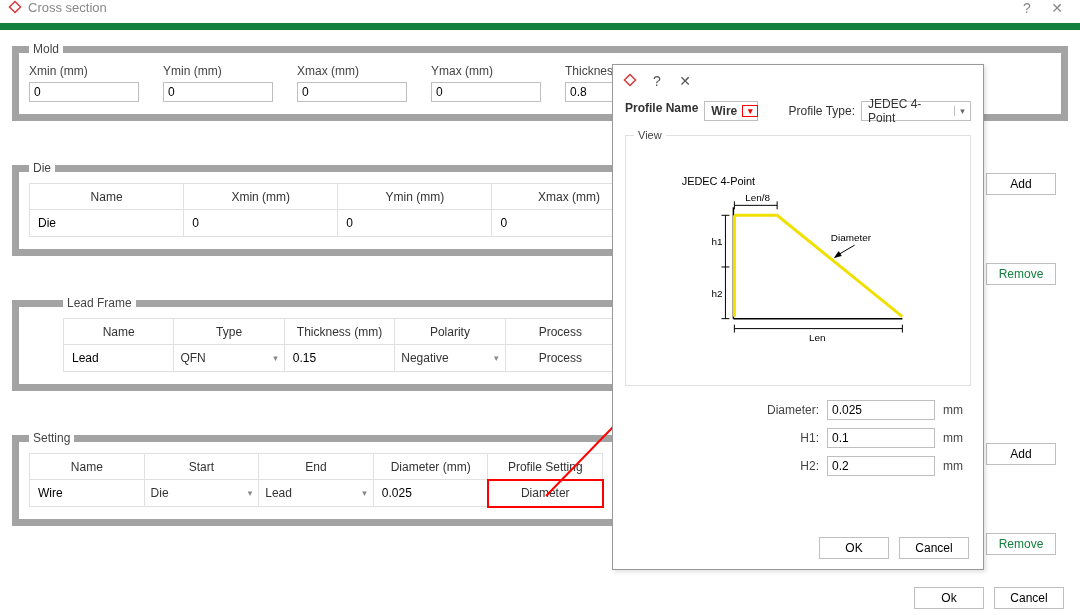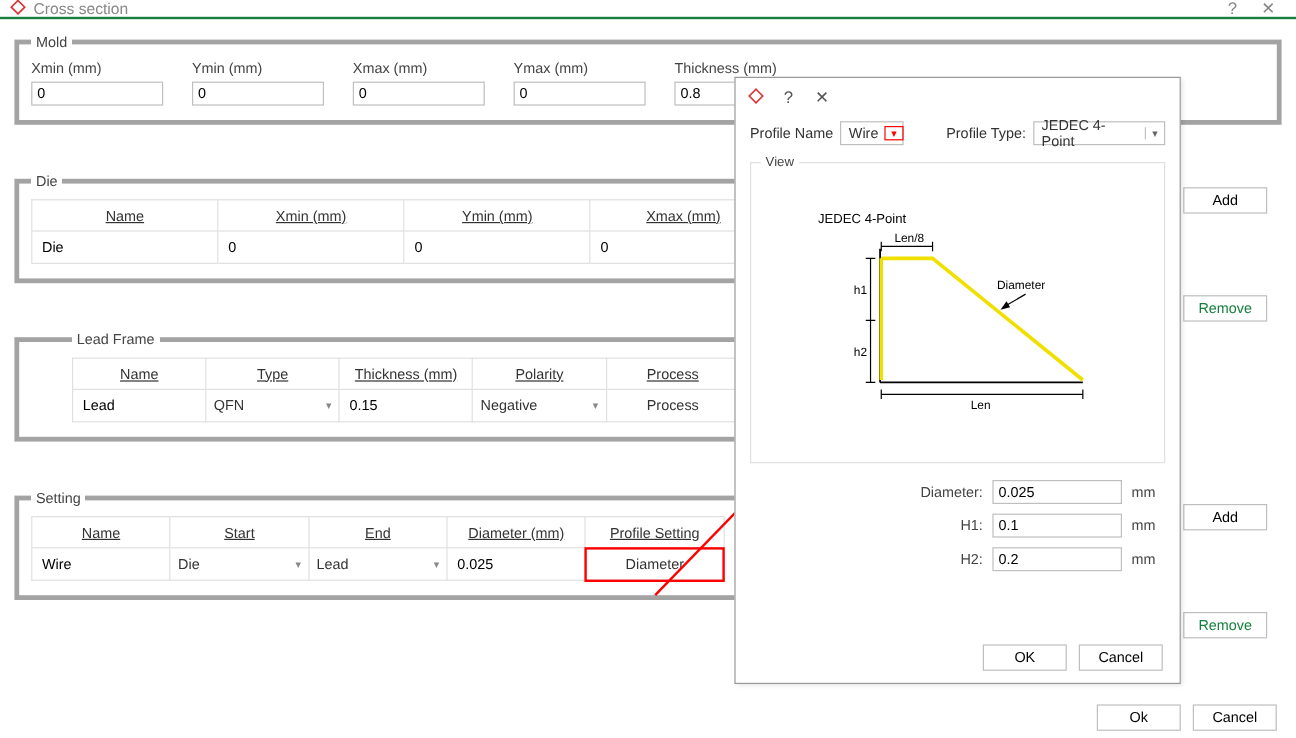--- a/index.html
+++ b/index.html
@@ -6,7 +6,7 @@
   body { margin: 0; background: #fff; width: 1080px; height: 615px; overflow: hidden; position: relative; font-size: 12px; color: #333; }
 
   
-  .main-titlebar { display: flex; align-items: center; height: 16px; padding: 0 8px; border-bottom: 2px solid #15803d; color: #888; }
+  .main-titlebar { display: flex; align-items: flex-start; height: 30px; padding: 0 8px; border-bottom: 7px solid #15803d; color: #888; }
   .main-titlebar .icon-diamond { color: #d33; margin-right: 6px; }
   .main-titlebar .title { flex: 1; font-size: 13px; }
   .main-titlebar .win-btn { width: 30px; text-align: center; font-size: 14px; color: #888; }

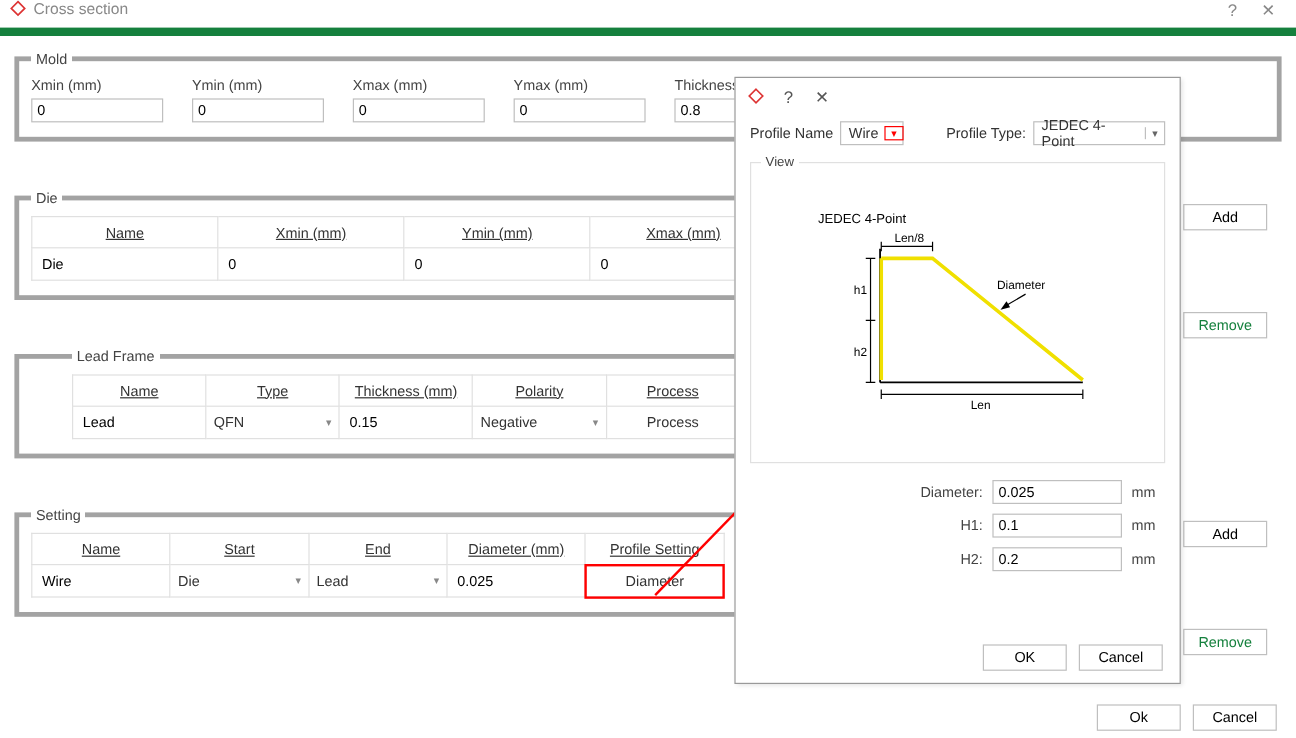--- a/index.html
+++ b/index.html
@@ -13,7 +13,7 @@
 
   .content { padding: 12px 12px 8px 12px; position: relative; }
 
-  fieldset { border: 4px solid #a3a3a3; padding: 8px 10px 12px 10px; margin: 0 0 12px 0; }
+  fieldset { border: 7px solid #a3a3a3; padding: 8px 10px 12px 10px; margin: 0 0 12px 0; }
   legend { padding: 0 4px; color: #444; font-size: 12px; }
 
   

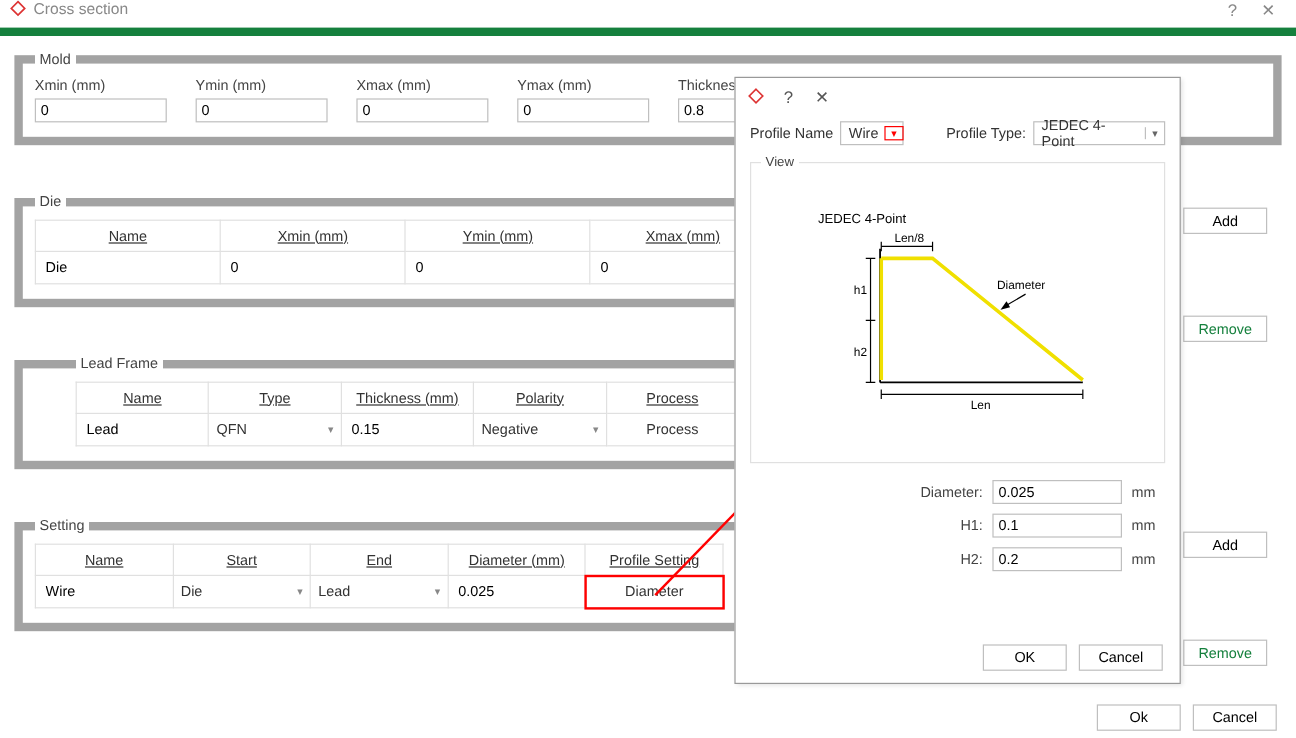--- a/index.html
+++ b/index.html
@@ -257,7 +257,7 @@
 
   <div class="modal-body">
     <div class="modal-toprow">
-      <div style="display:flex;align-items:center;gap:6px;">
+      <div style="display:flex;gap:6px;font-weight:bold;">
         <span>Profile Name</span>
         <span class="small-select red">
           <span class="sval">Wire</span>

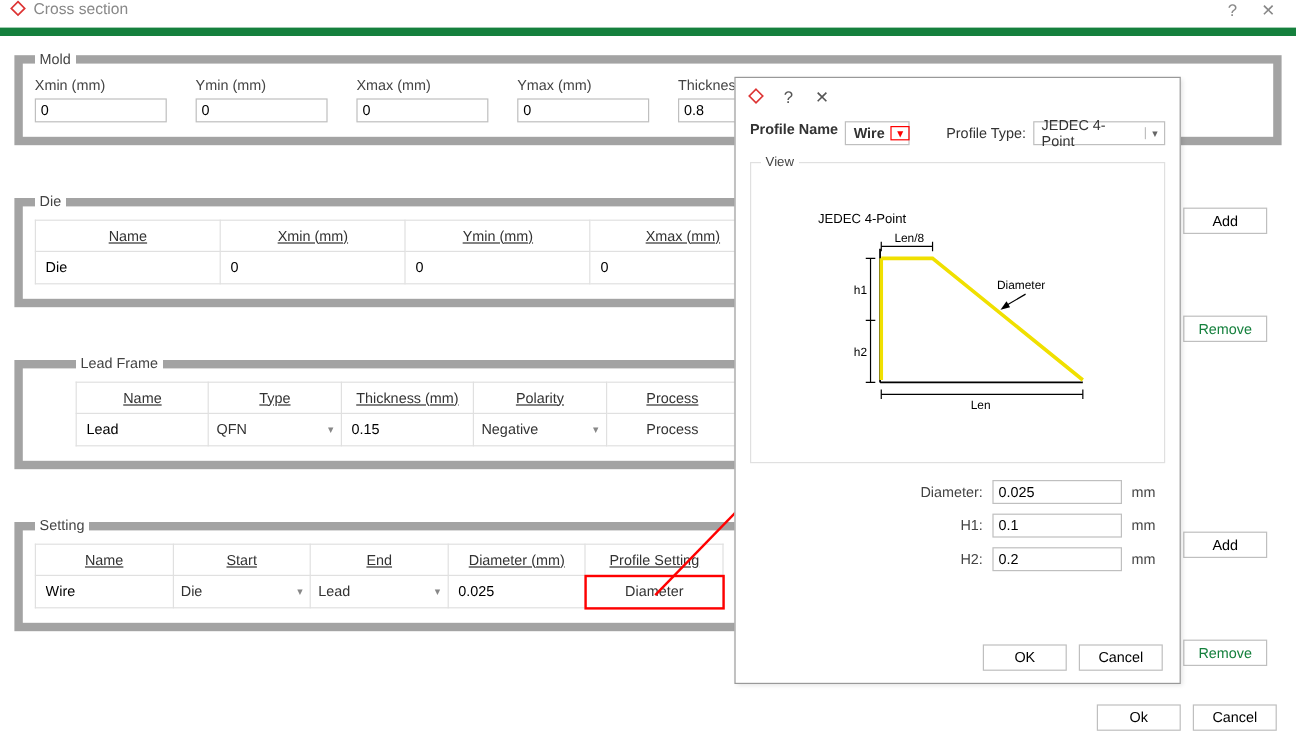--- a/index.html
+++ b/index.html
@@ -25,7 +25,7 @@
   
   table { border-collapse: collapse; width: 100%; }
   th, td { border: 1px solid #e0e0e0; padding: 4px 6px; text-align: left; font-weight: normal; height: 26px; vertical-align: middle; }
-  th { text-align: center; text-decoration: underline; }
+  th { text-align: center; }
   .cell-input { border: none; width: 100%; height: 18px; padding: 0 2px; font-size: 12px; }
   .cell-inner { display: flex; justify-content: space-between; align-items: center; width: 100%; }
   .cell-center { text-align: center; }

